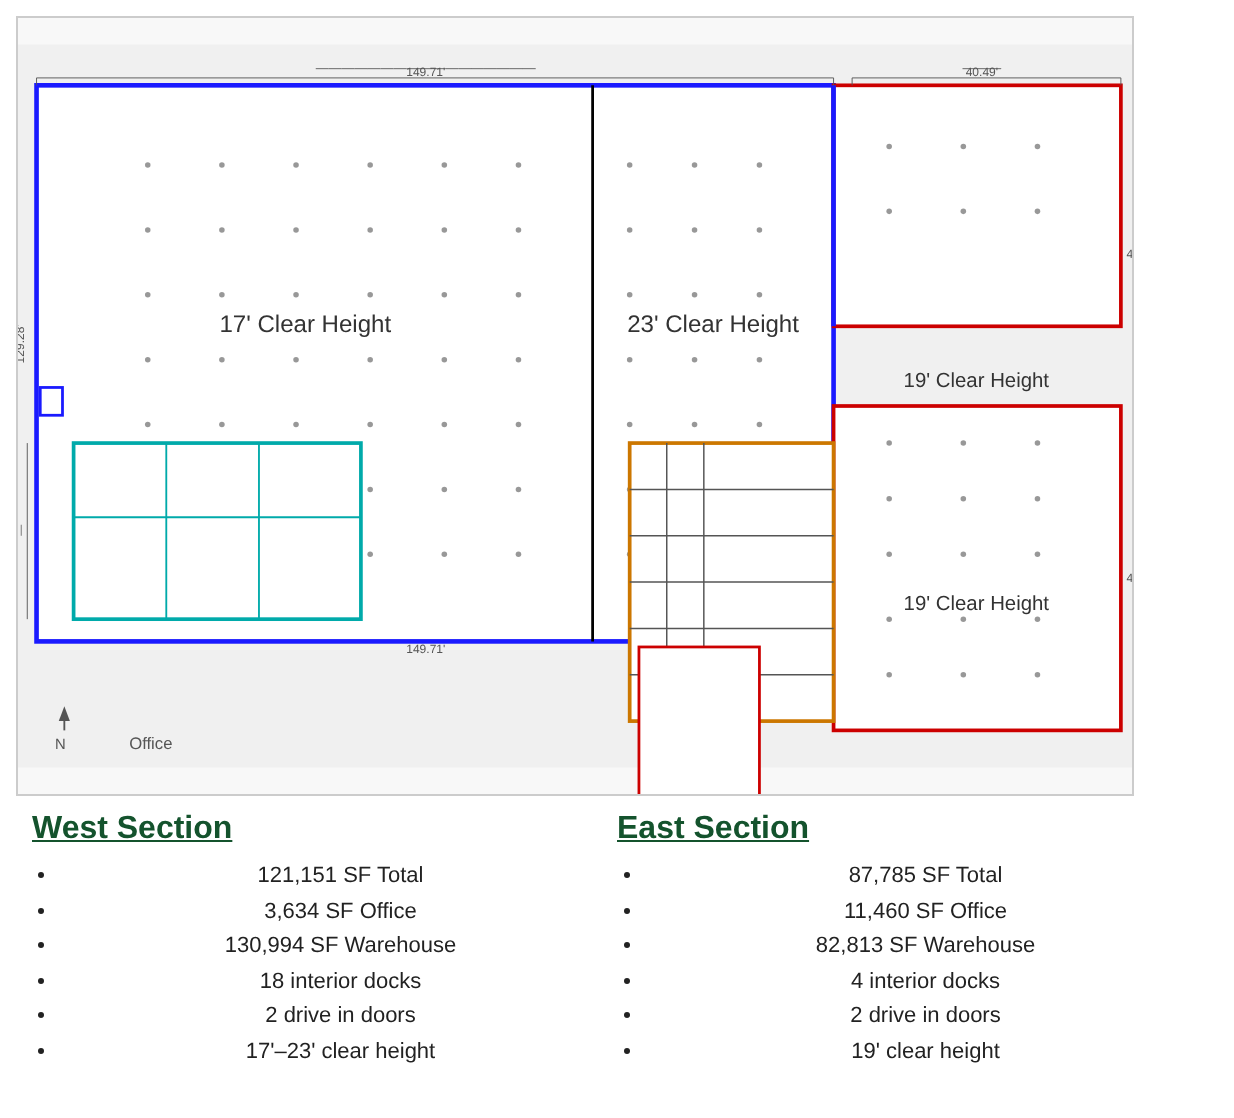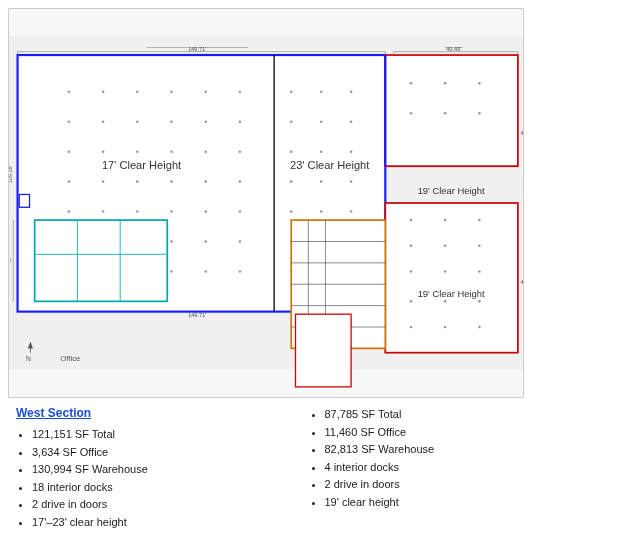--- a/index.html
+++ b/index.html
@@ -23,7 +23,7 @@
     
     .floorplan {
       position: relative;
-      width: 516px;
+      width: 559px;
       height: 390px;
       background: #f8f8f8;
       border: 1px solid #ccc;

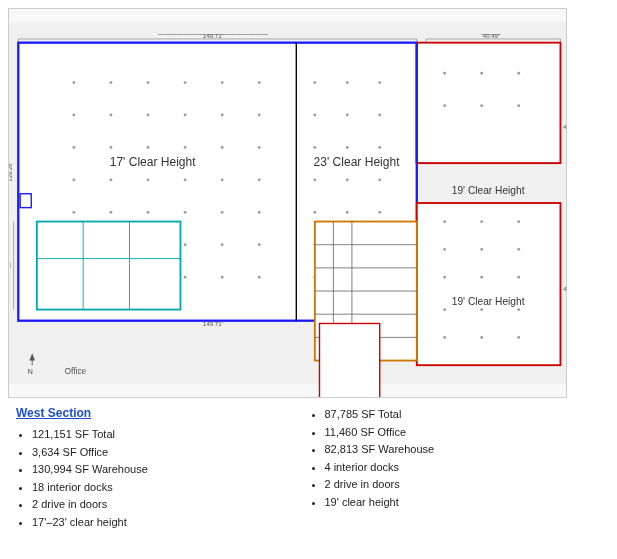--- a/index.html
+++ b/index.html
@@ -50,10 +50,10 @@
     }
 
     .section-title {
-      color: #1d4ed8;
+      color: #14532d;
       text-decoration: underline;
       font-weight: bold;
-      font-size: 12px;
+      font-size: 16px;
       margin-bottom: 6px;
     }
 

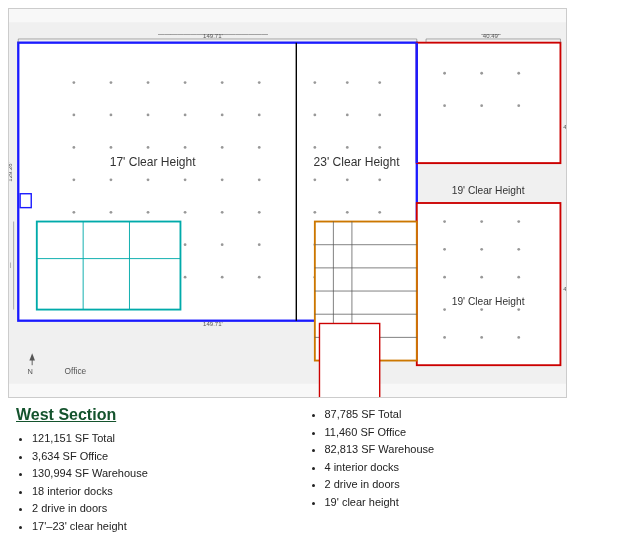--- a/index.html
+++ b/index.html
@@ -258,6 +258,7 @@
     </div>
 
     <div class="section-info">
+      <div class="section-title">East Section</div>
       <ul class="bullet-list">
       <li>87,785 SF Total</li>
           <li>11,460 SF Office</li>

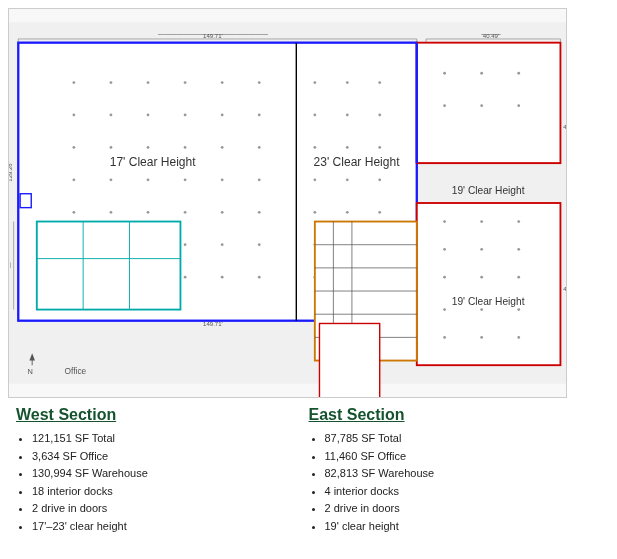--- a/index.html
+++ b/index.html
@@ -63,6 +63,7 @@
       line-height: 1.6;
       font-size: 11px;
       color: #222;
+      text-align: center;
     }
   </style>
 </head>

